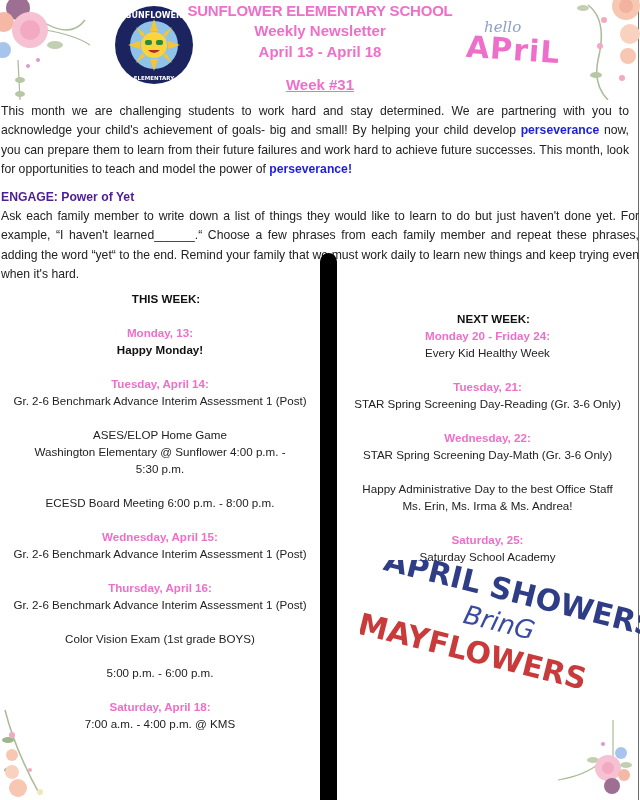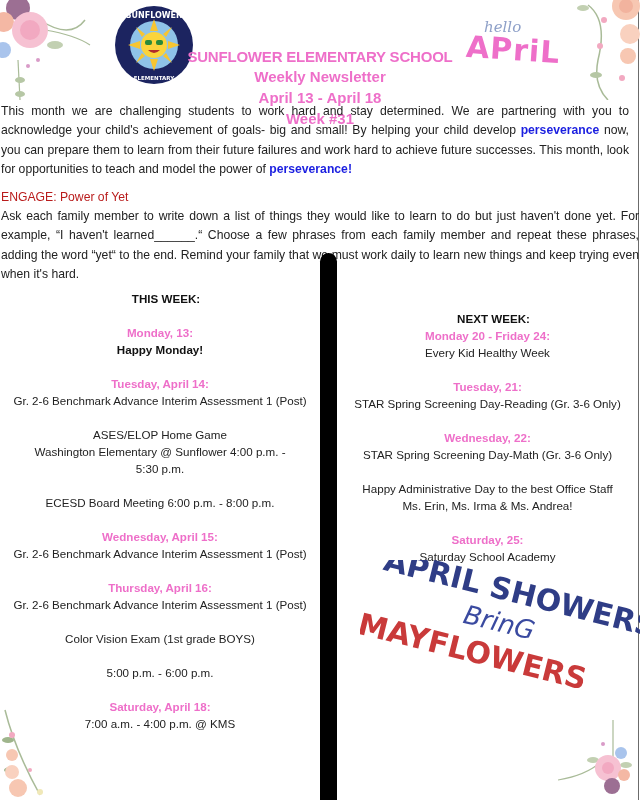--- a/index.html
+++ b/index.html
@@ -9,7 +9,7 @@
     font-family: "Liberation Sans", "DejaVu Sans", sans-serif;
   }
   .right-edge { position: absolute; top: 0; right: 1px; width: 1px; height: 800px; background: #6b6b6b; }
-  .ht-line { color: #ee6fc9; font-weight: bold; position: absolute; left: 0; width: 640px; text-align: center; margin-top: 46px; }
+  .ht-line { color: #ee6fc9; font-weight: bold; position: absolute; left: 0; width: 640px; text-align: center; }
   .ht-school { top: 2px; font-size: 15px; letter-spacing: -0.2px; }
   .ht-news { top: 22px; font-size: 15px; }
   .ht-dates { top: 43px; font-size: 15px; }

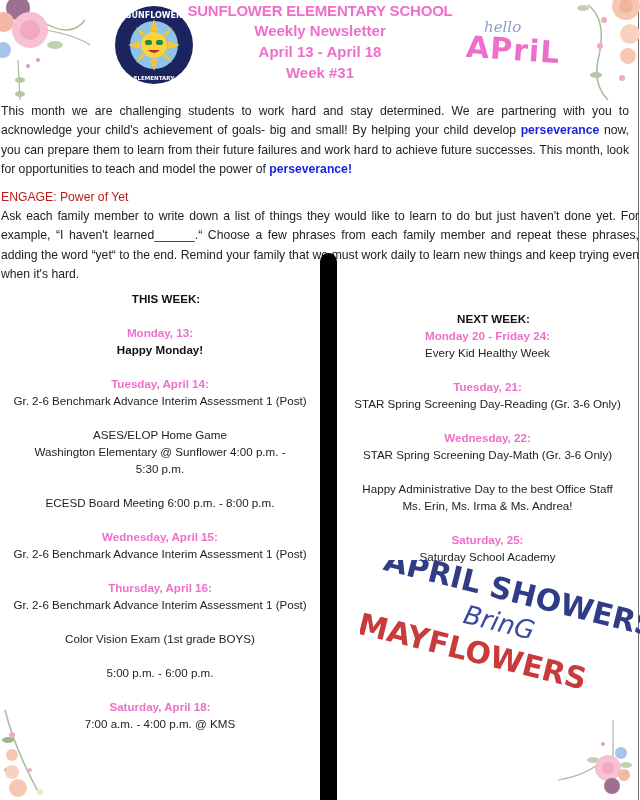--- a/index.html
+++ b/index.html
@@ -13,7 +13,7 @@
   .ht-school { top: 2px; font-size: 15px; letter-spacing: -0.2px; }
   .ht-news { top: 22px; font-size: 15px; }
   .ht-dates { top: 43px; font-size: 15px; }
-  .ht-week { top: 64px; font-size: 15px; }
+  .ht-week { top: 76px; font-size: 15px; text-decoration: underline; }
 
   
   .logo { position: absolute; left: 114px; top: 5px; width: 80px; height: 80px; }

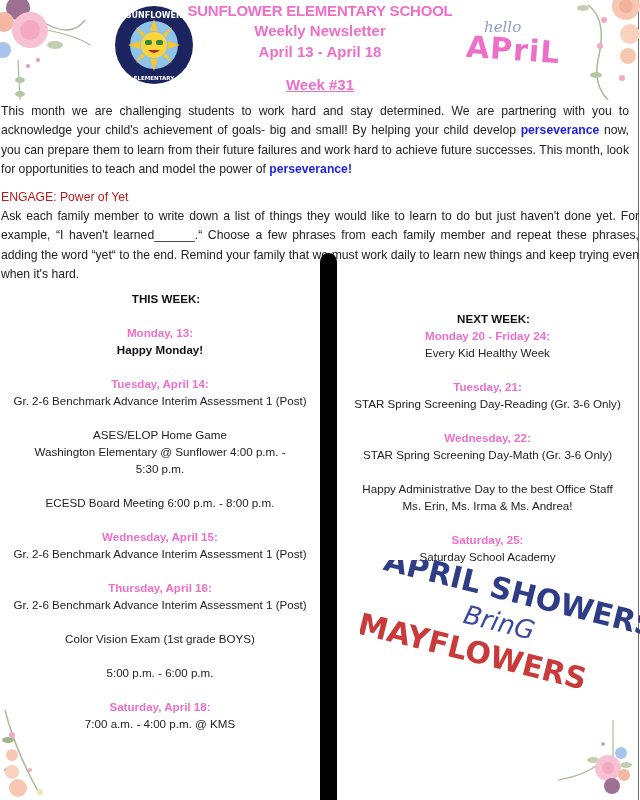--- a/index.html
+++ b/index.html
@@ -29,7 +29,7 @@
   
   .intro { position: absolute; left: 1px; top: 102px; width: 628px; font-size: 12.2px; line-height: 19.4px; text-align: justify; color: #222; }
   .intro .hl { color: #1a1ee0; font-weight: bold; }
-  .engage-title { position: absolute; left: 1px; top: 190px; font-size: 12.2px; font-weight: normal; color: #b91c1c; }
+  .engage-title { position: absolute; left: 1px; top: 190px; font-size: 12.2px; font-weight: bold; color: #4c1d95; }
   .engage-body { position: absolute; left: 1px; top: 207px; width: 638px; font-size: 12.2px; line-height: 19.4px; text-align: justify; color: #222; }
 
   

